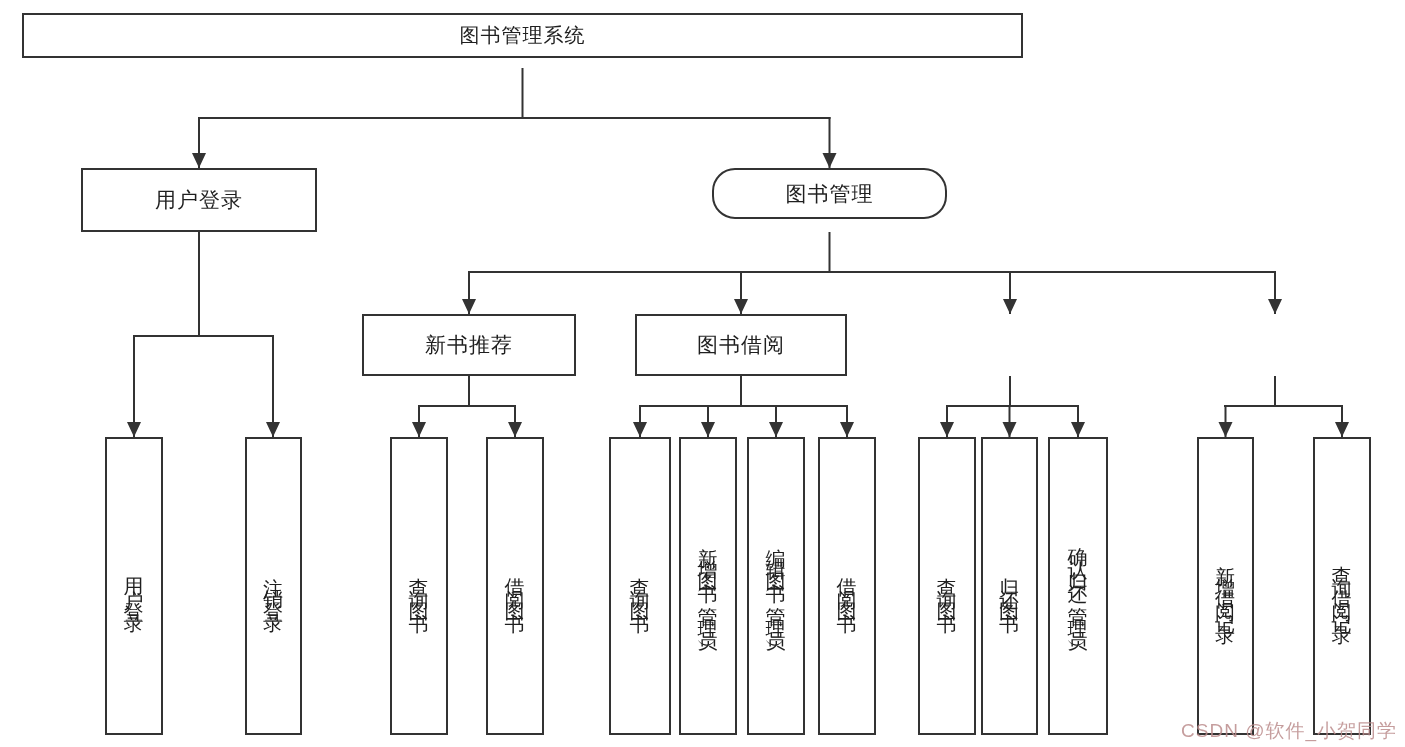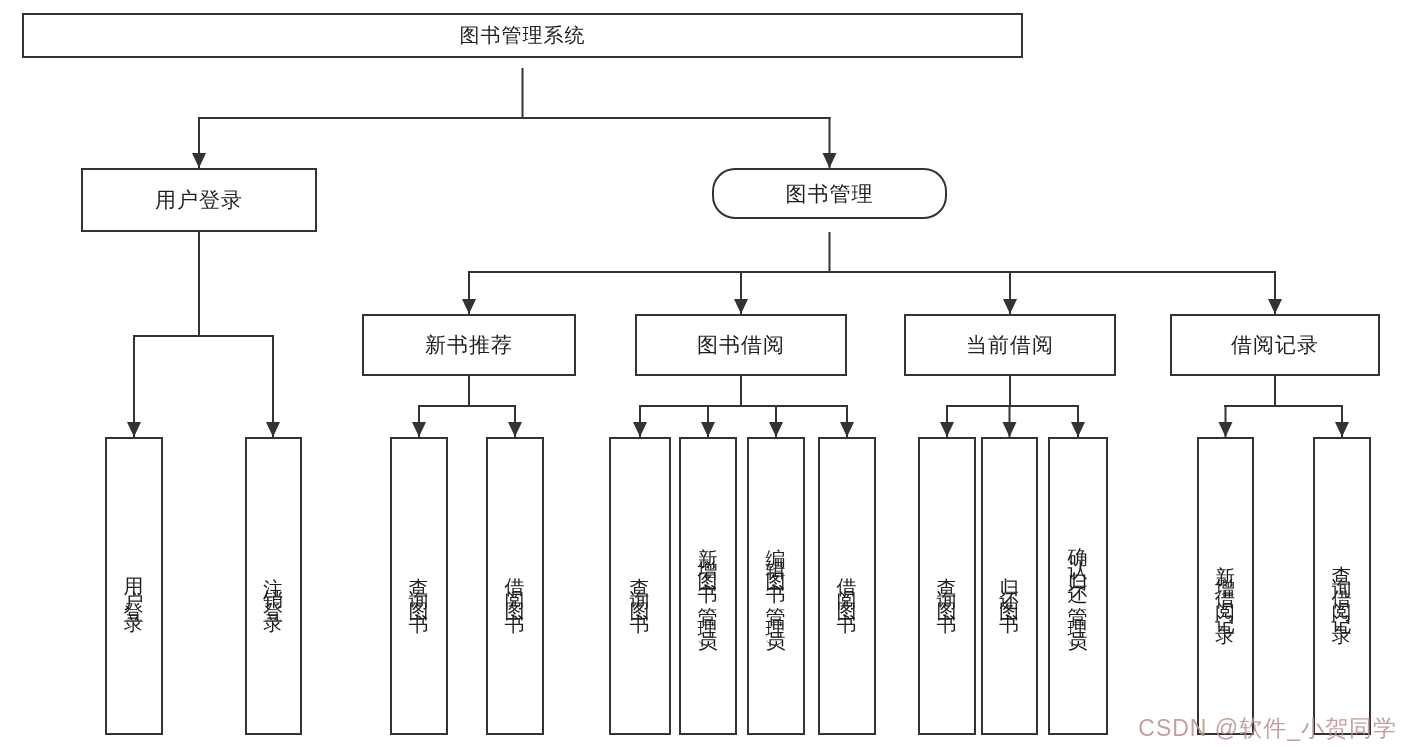--- a/index.html
+++ b/index.html
@@ -121,9 +121,6 @@
   <div class="node hnode" style="left:635px; top:314px; width:212px; height:62px;align-items:center;">
     <span>图书借阅</span>
   </div>
-  <div class="node hnode" style="left:904px; top:314px; width:212px; height:62px;">
-    <span>当前借阅</span>
-  </div>
   <div class="node hnode" style="left:1170px; top:314px; width:210px; height:62px;">
     <span>借阅记录</span>
   </div>

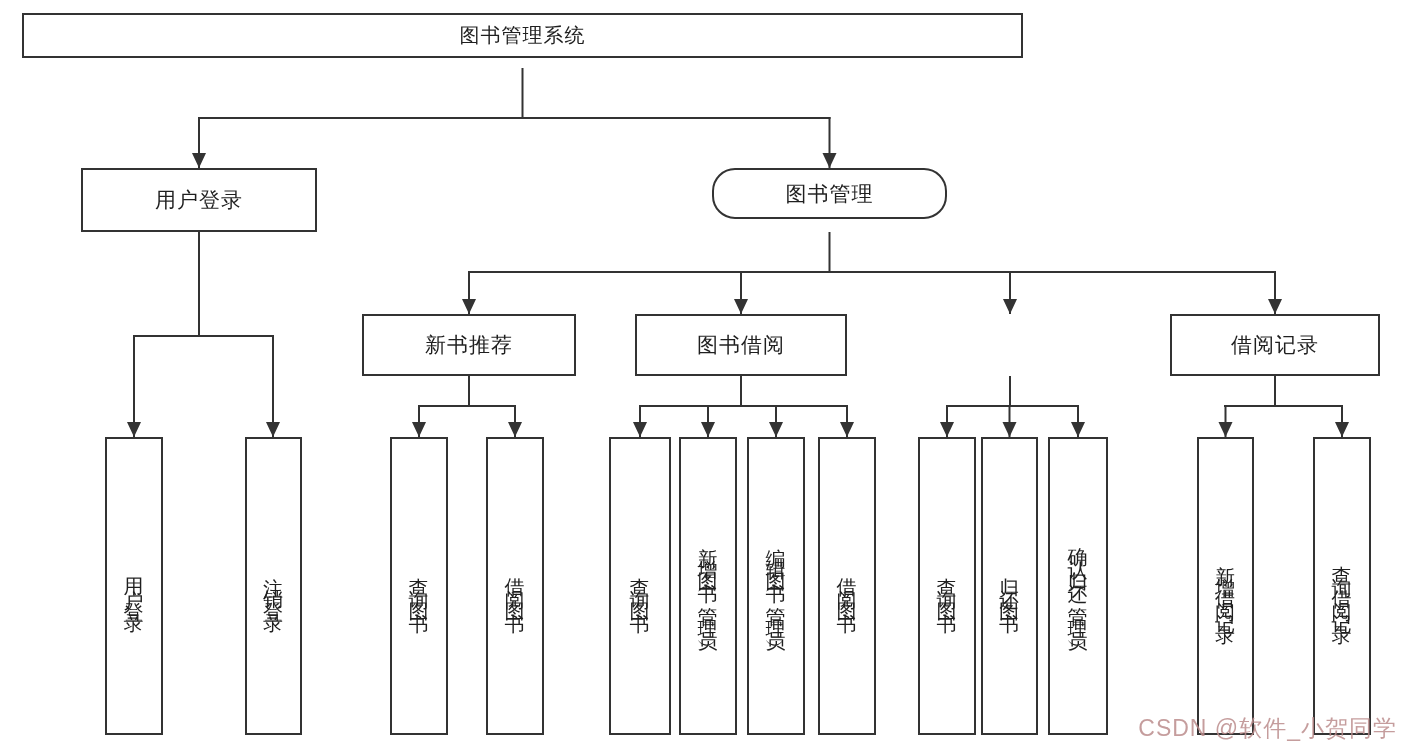--- a/index.html
+++ b/index.html
@@ -121,9 +121,6 @@
   <div class="node hnode" style="left:635px; top:314px; width:212px; height:62px;align-items:center;">
     <span>图书借阅</span>
   </div>
-  <div class="node hnode" style="left:1170px; top:314px; width:210px; height:62px;">
-    <span>借阅记录</span>
-  </div>
 
   <div class="node leaf" style="left:105px; top:437px; width:58px; height:298px;">
     <span>用户登录</span>

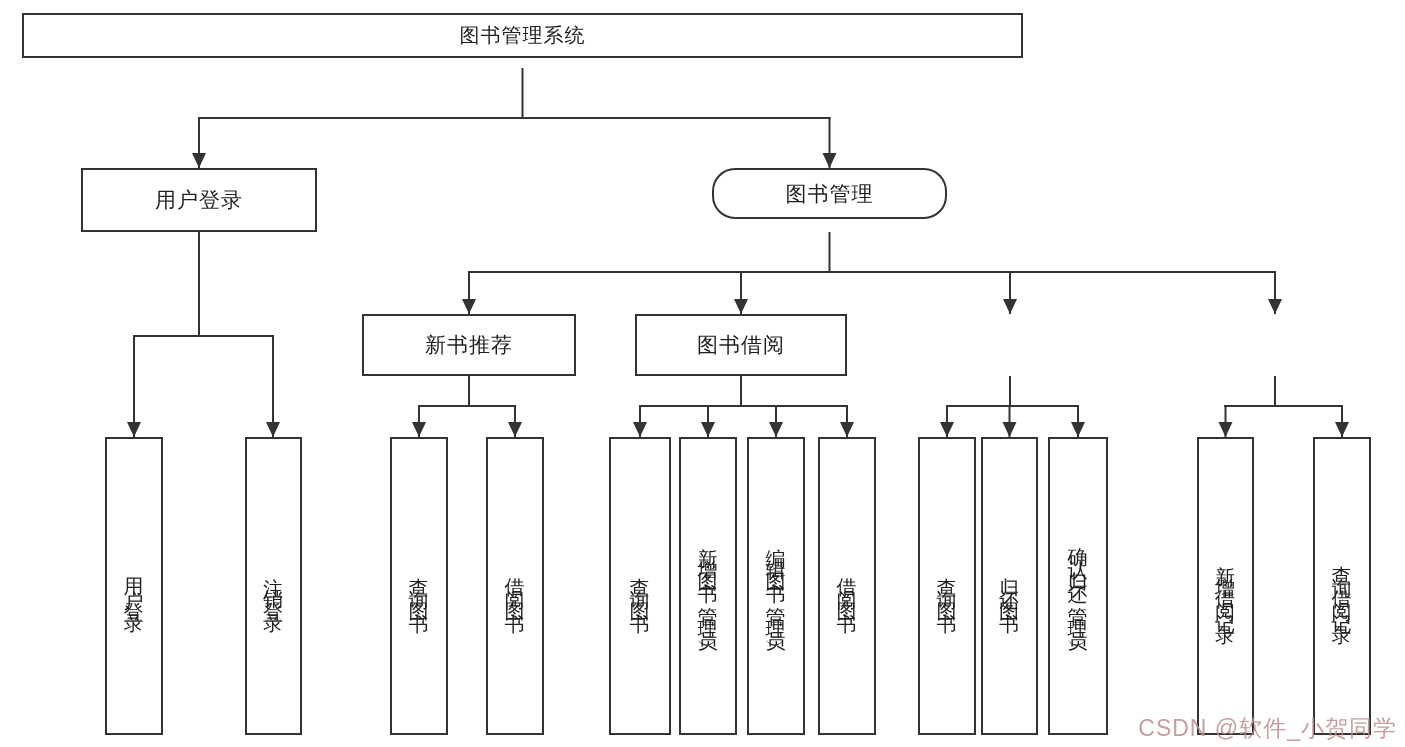--- a/index.html
+++ b/index.html
@@ -42,7 +42,7 @@
     right: 8px;
     bottom: 3px;
     z-index: 3;
-    font-size: 23px;
+    font-size: 19px;
     color: #bc8d8d;
     opacity: 0.85;
     letter-spacing: 1px;

